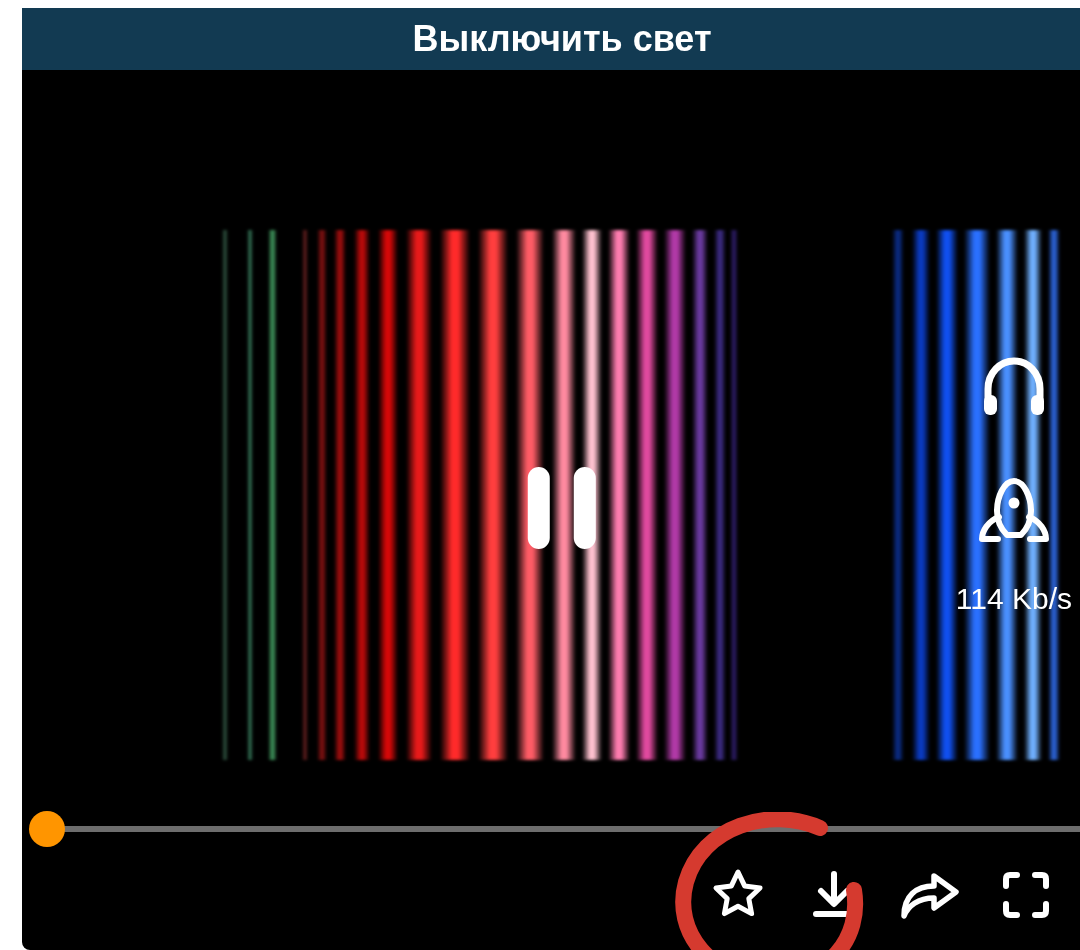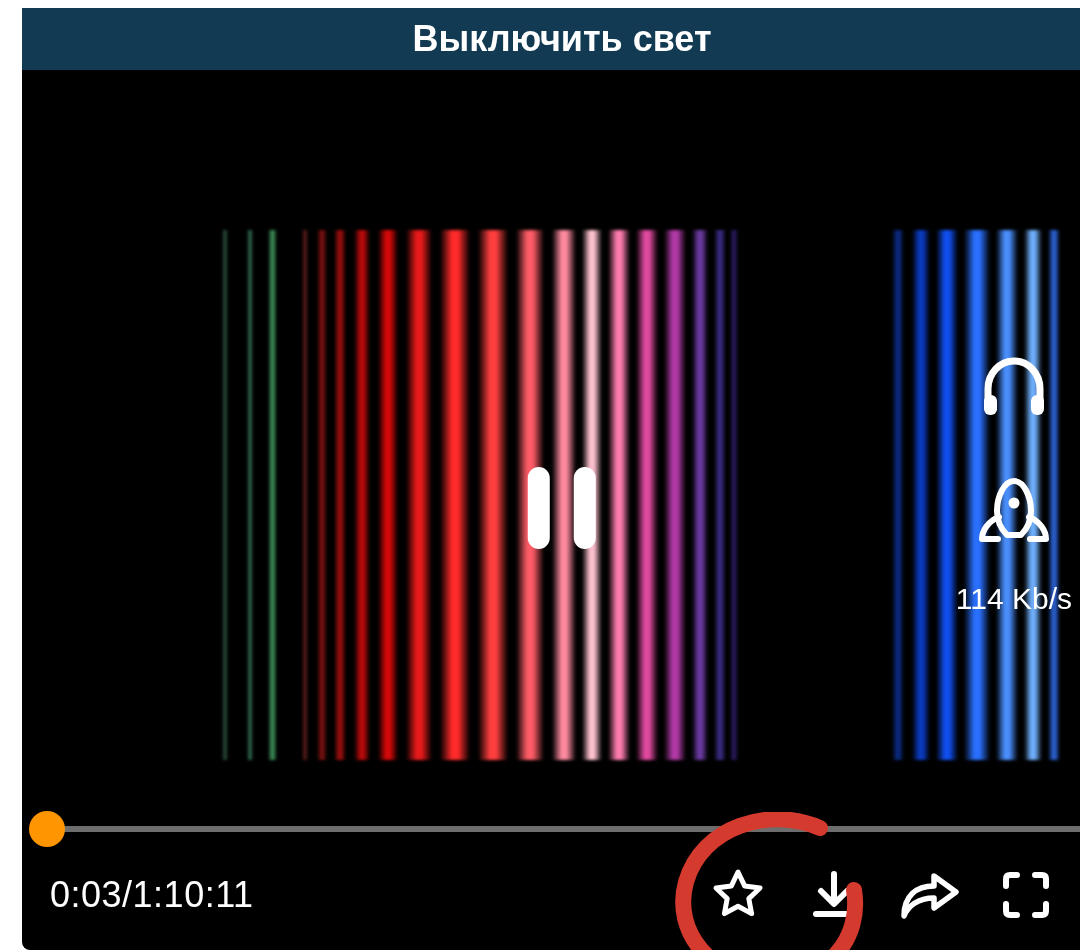--- a/index.html
+++ b/index.html
@@ -108,9 +108,6 @@
     </div>
 
     <div class="bottom-bar">
-      <div class="time">
-        <span>0:03</span><span>/</span><span>1:10:11</span>
-      </div>
       <div class="spacer"></div>
       <div class="ctrl">
         <svg width="54" height="54" viewBox="0 0 54 54">

